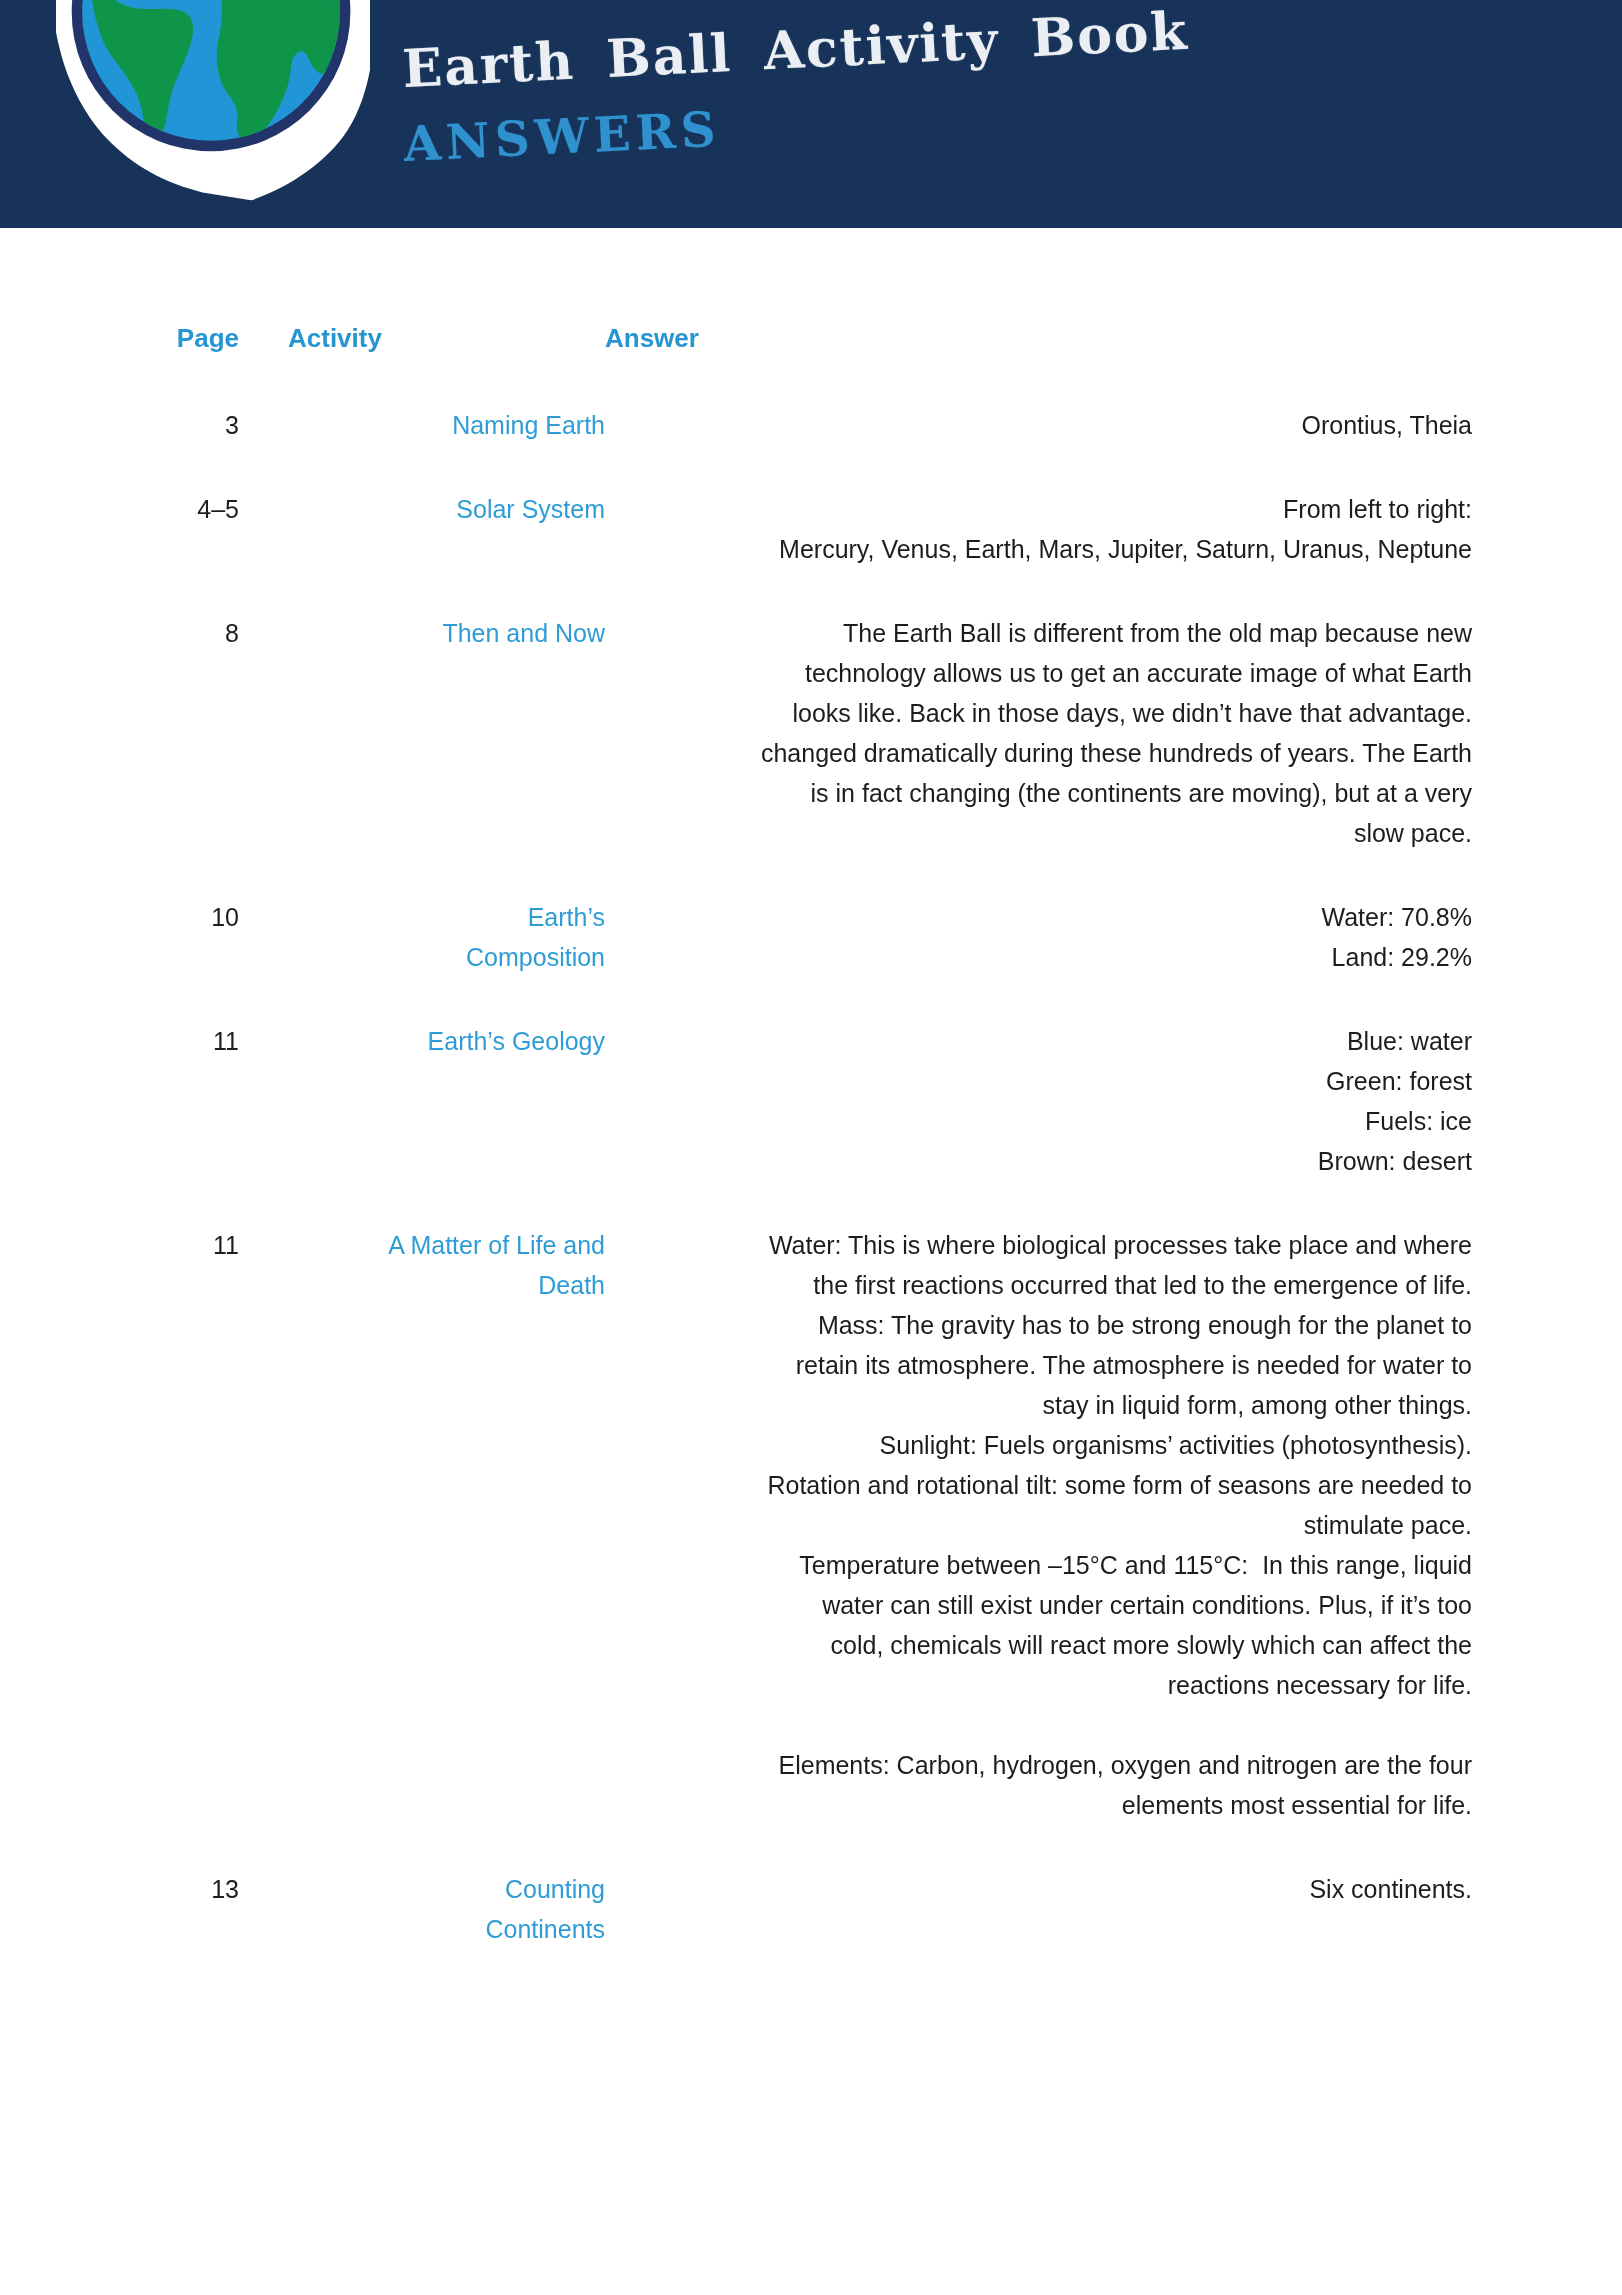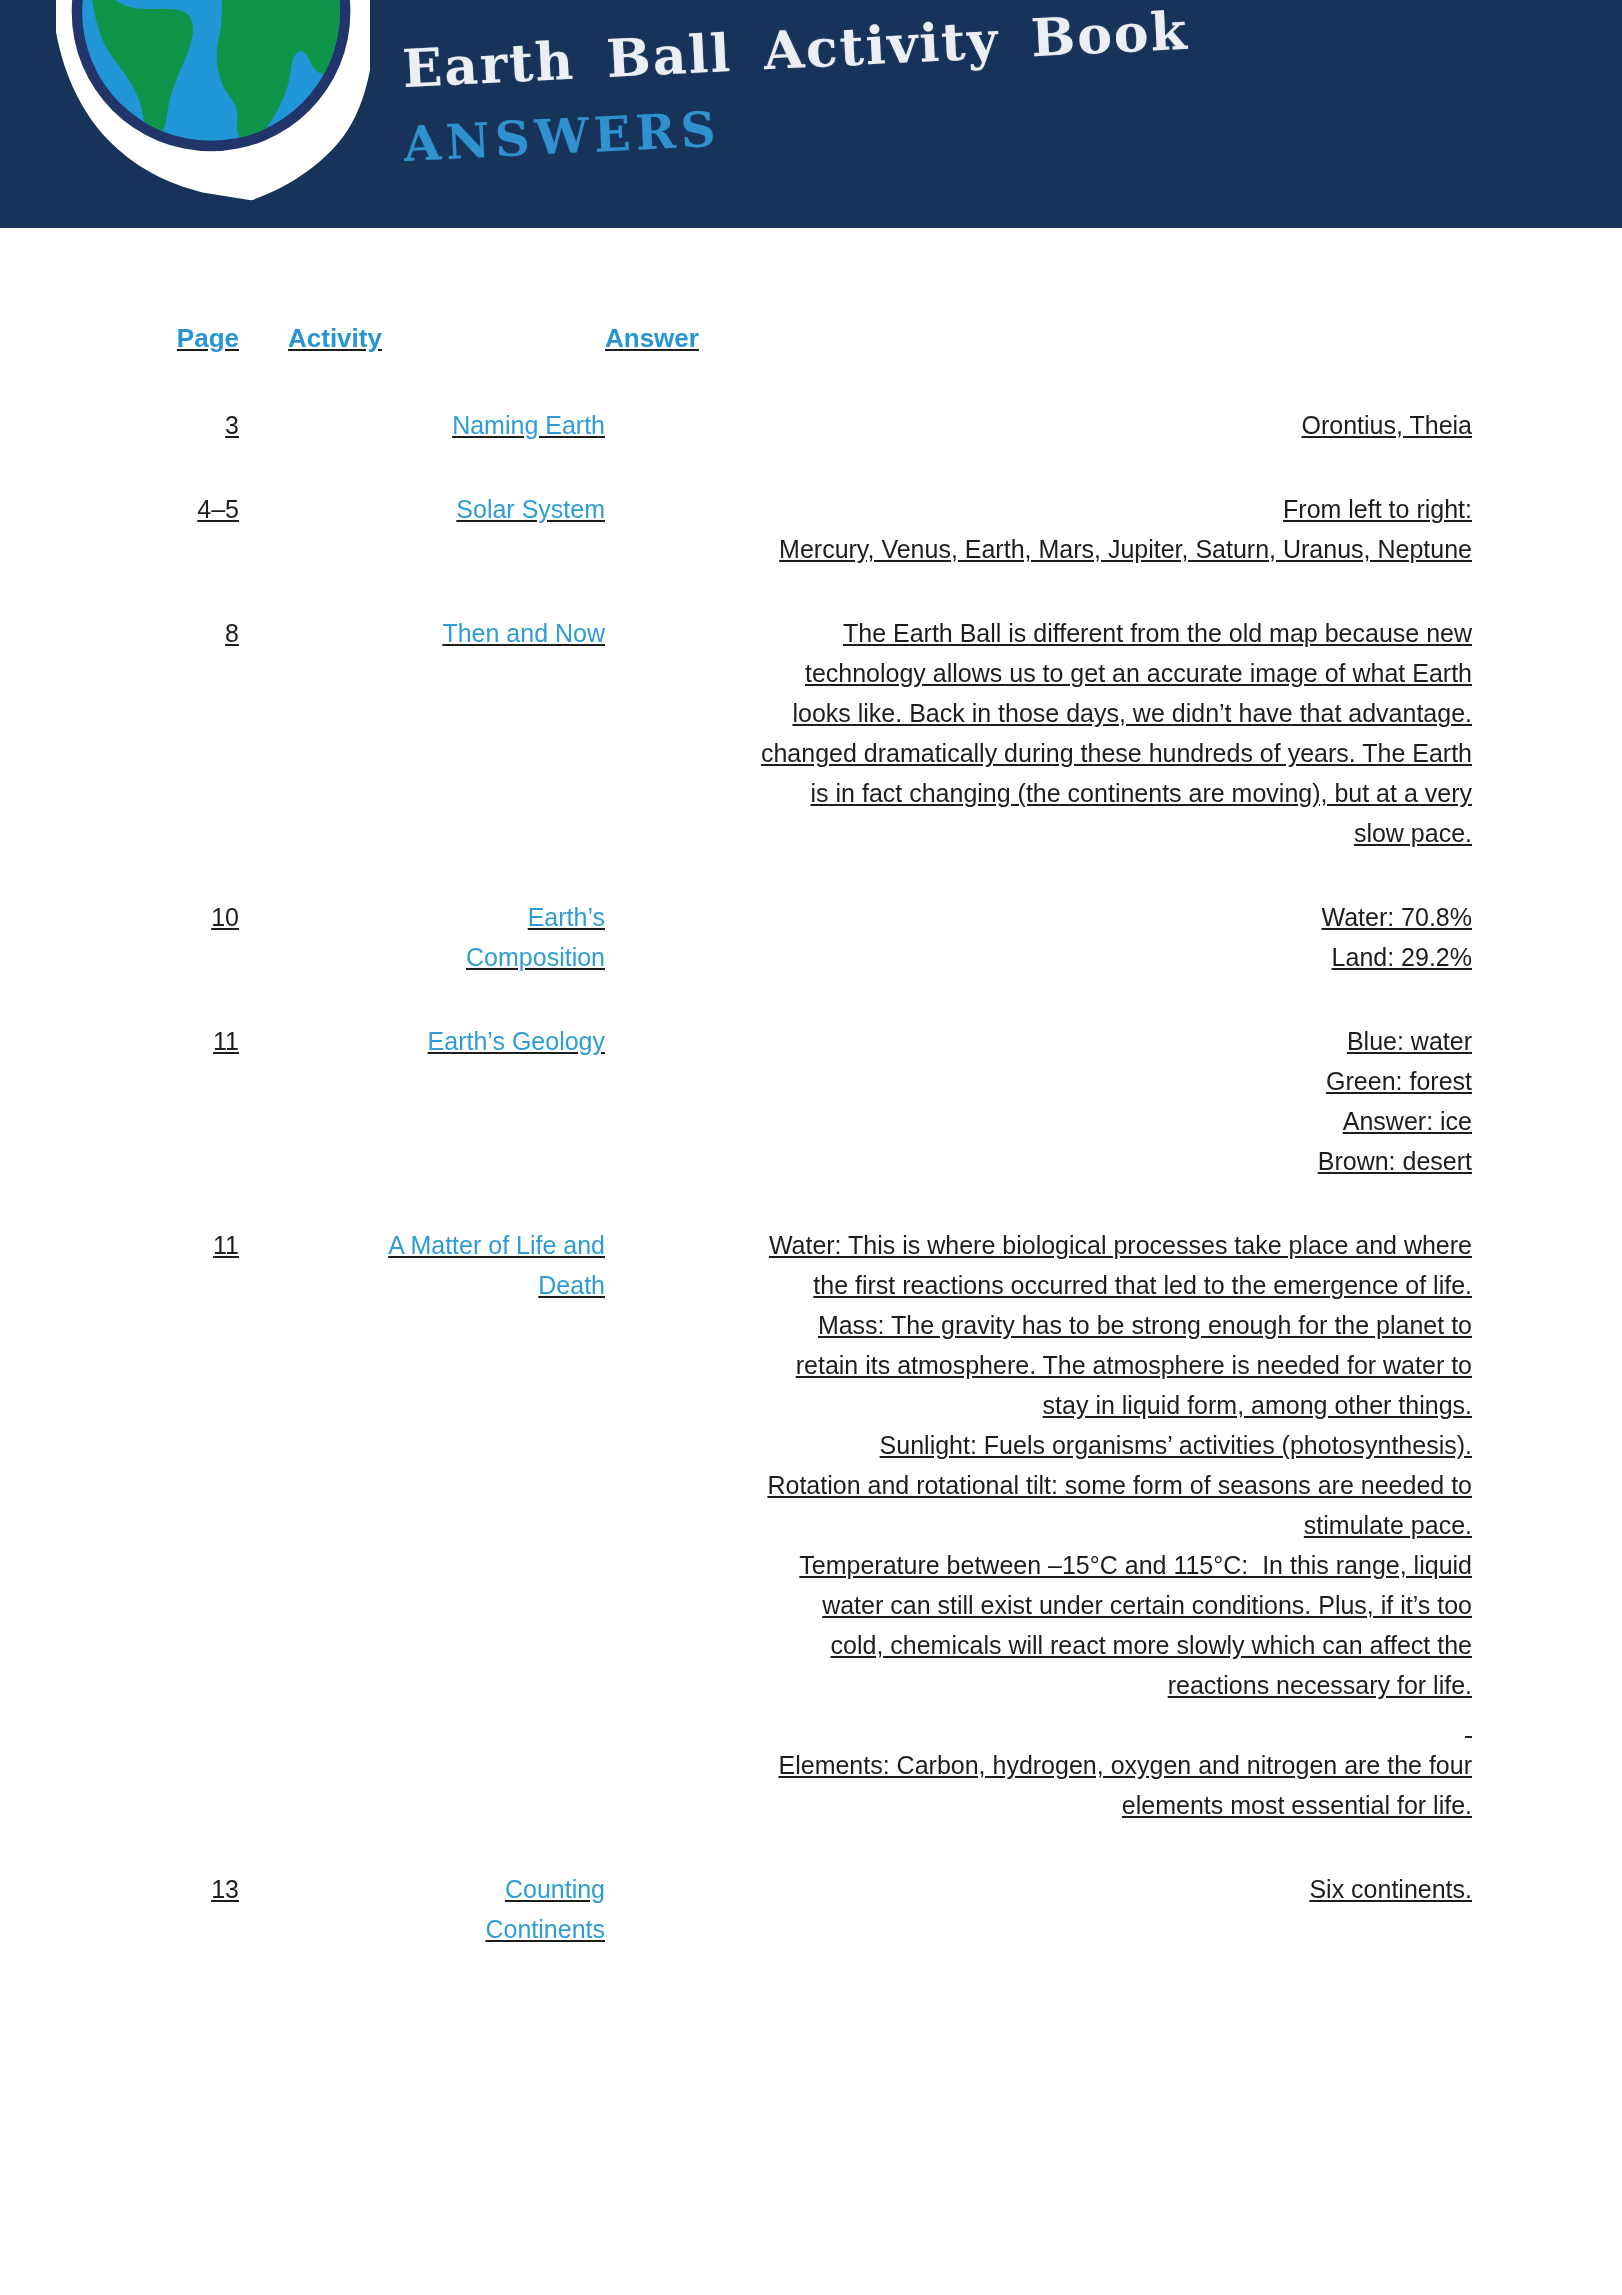--- a/index.html
+++ b/index.html
@@ -49,7 +49,7 @@
     text-shadow: 0 0 1.3px rgba(47,146,206,0.4);
   }
   
-  .table { padding: 90px 151px 0 160px; text-decoration: underline; }
+  .table { padding: 90px 151px 0 160px; }
   .thead, .row {
     display: grid;
     grid-template-columns: 79px 366px 1fr;

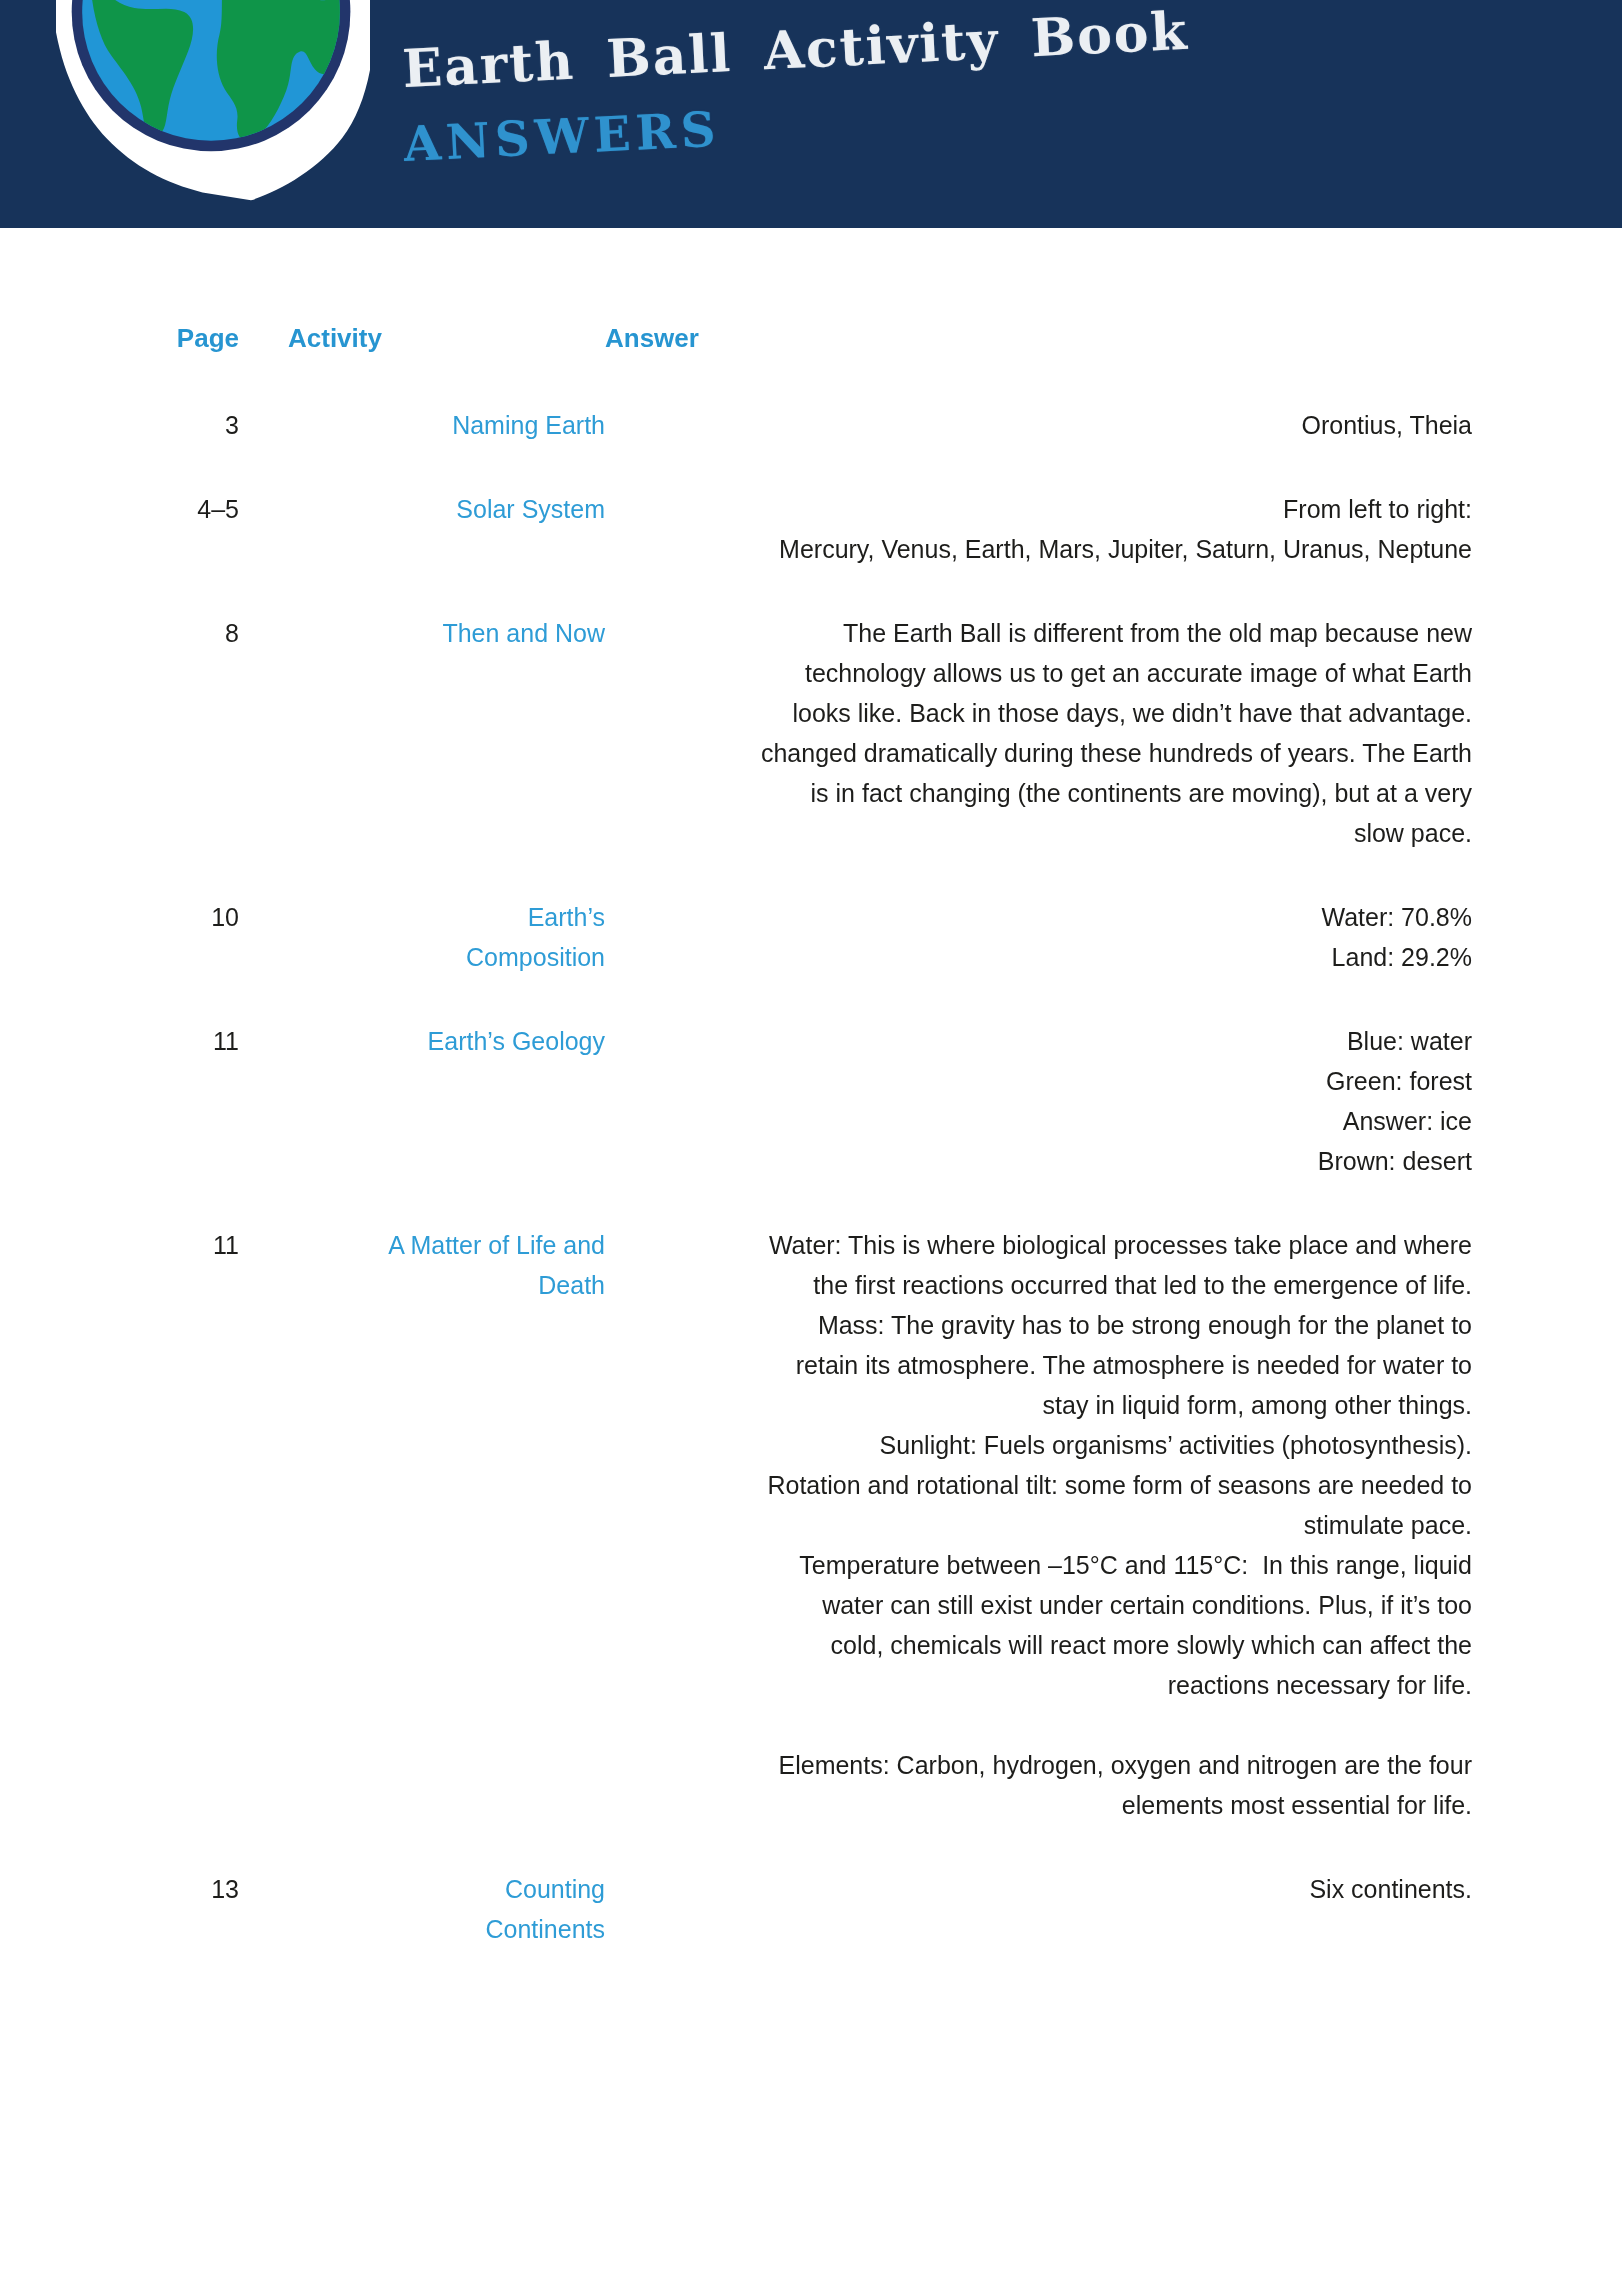--- a/index.html
+++ b/index.html
@@ -168,7 +168,7 @@
         <div class="cell answer">
           <div class="line">Blue: water</div>
           <div class="line">Green: forest</div>
-          <div class="line">Answer: ice</div>
+          <div class="line">Fuels: ice</div>
           <div class="line">Brown: desert</div>
         </div>
       </div>

